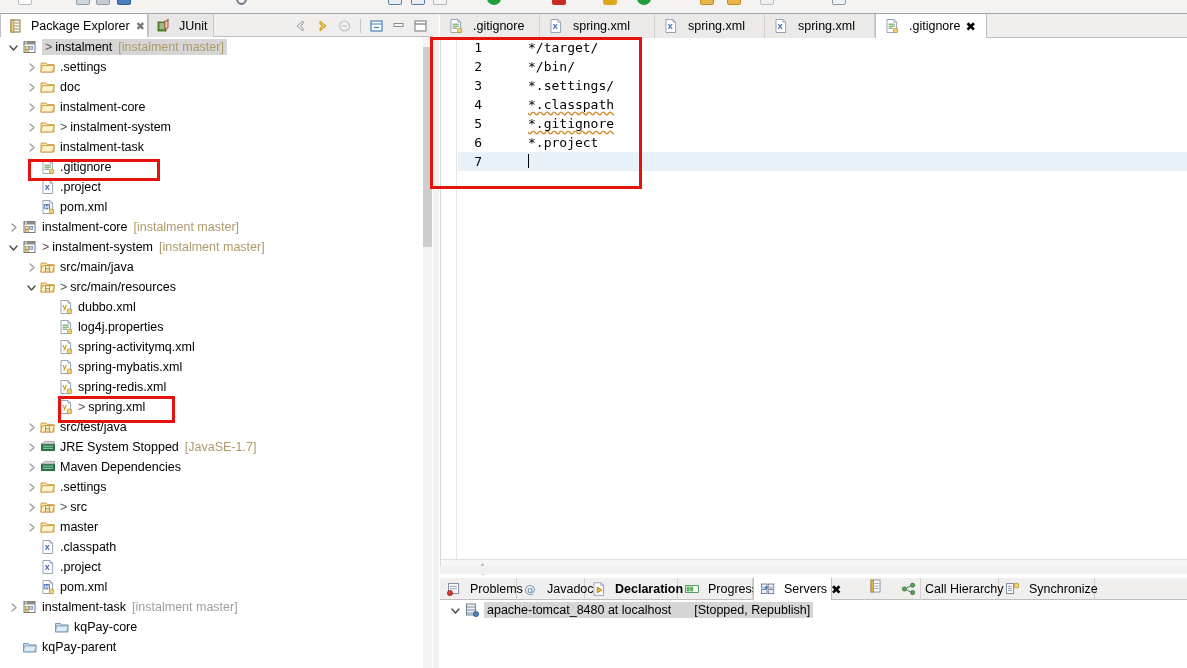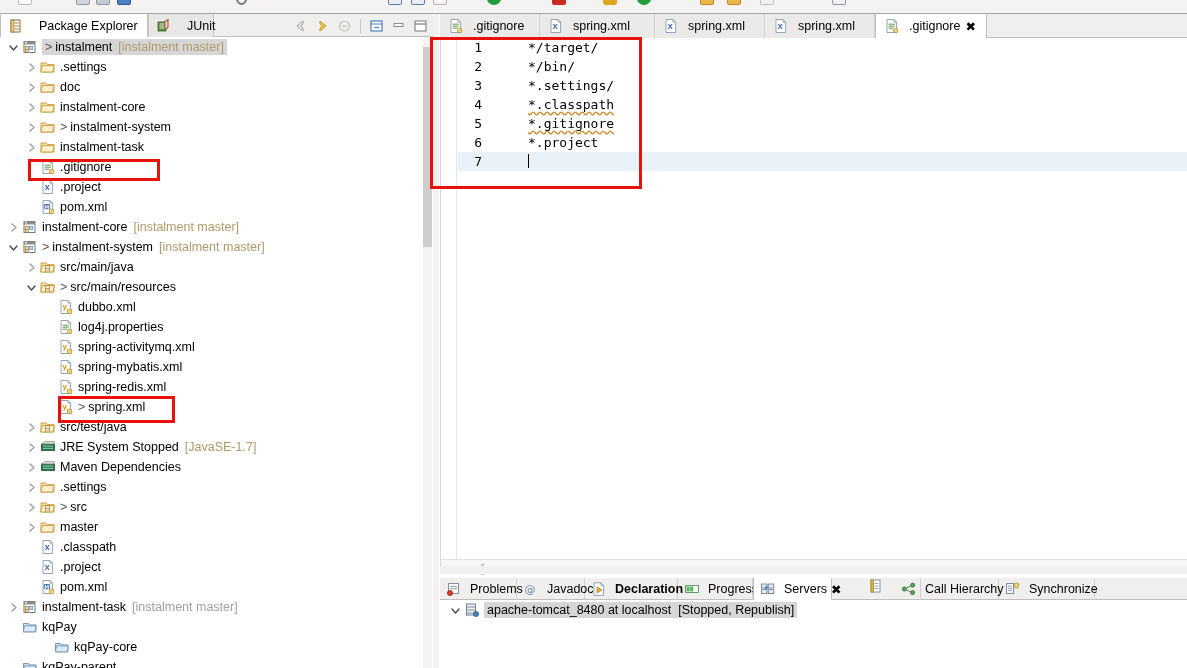--- a/index.html
+++ b/index.html
@@ -38,7 +38,7 @@
   }
   .vtab {
     position: absolute; top: 0; height: 23px;
-    display: flex; align-items: center; gap: 12px;
+    display: flex; align-items: center; gap: 4px;
     padding: 0 7px;
     font-size: 12.5px;
     white-space: nowrap;

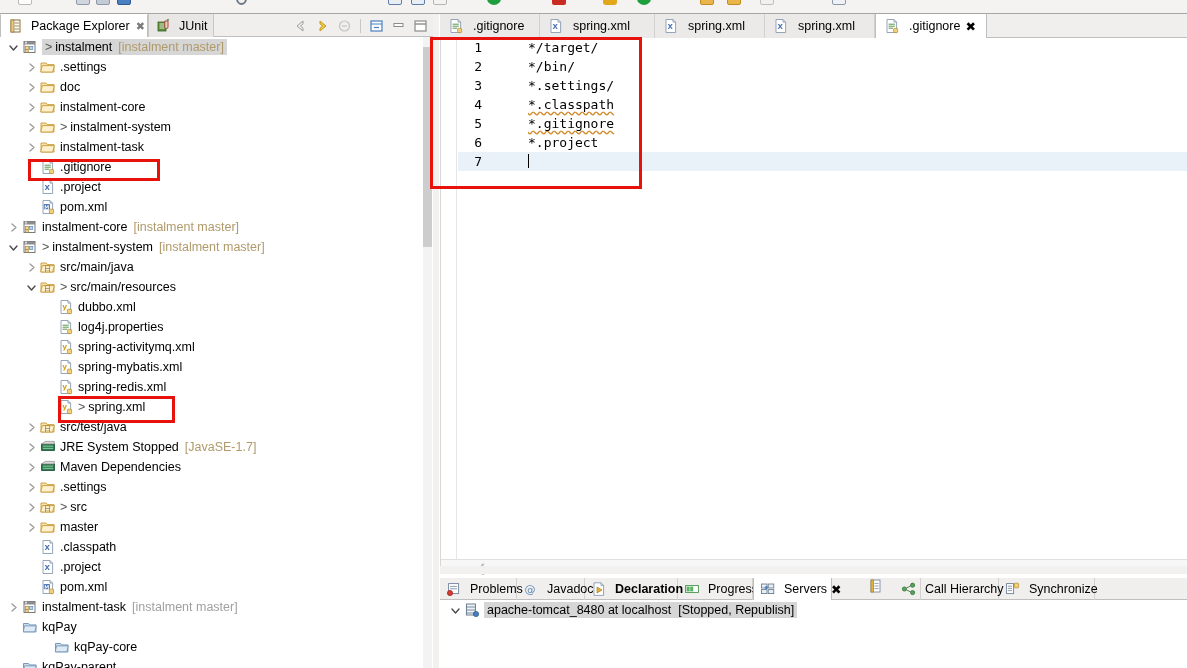--- a/index.html
+++ b/index.html
@@ -822,7 +822,7 @@
               <line x1="2.4" y1="11" x2="11.4" y2="11" stroke="#5f7488" stroke-width="0.8"></line>
               <circle cx="12" cy="12" r="2.6" fill="#4a7fc1" stroke="#27507f" stroke-width="0.7"></circle>
             </svg></span>
-          <span style="background: rgb(214, 214, 214); padding: 1px 3px;"><span>apache-tomcat_8480 at localhost</span><span class="" style="margin-left: 7px;">[Stopped, Republish]</span></span>
+          <span style="background: rgb(214, 214, 214); padding: 1px 3px;"><span>apache-tomcat_8480 at localhost</span><span class="" style="margin-left: 23px;">[Stopped, Republish]</span></span>
         </div>
       </div>
   </div>

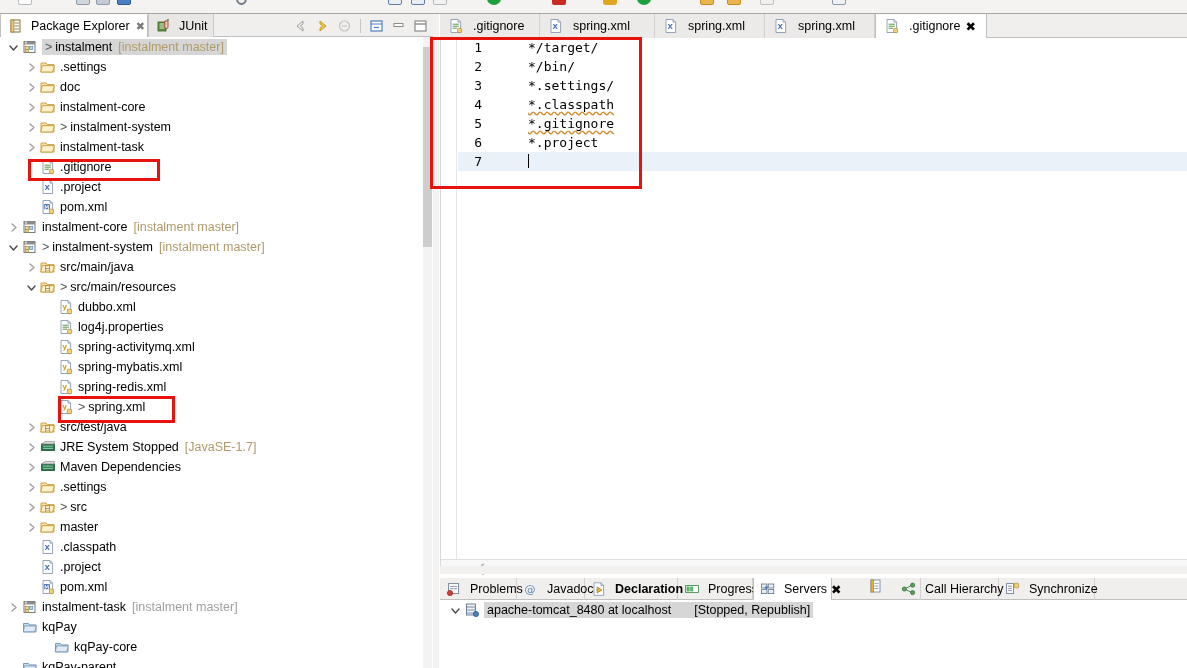--- a/index.html
+++ b/index.html
@@ -612,14 +612,6 @@
             </svg></span>
           <span><span class="lbl">instalment-task</span><span class="dimgray">[instalment master]</span></span>
         </div>
-        <div class="row" style="padding-left: 8px;">
-          <span class="twisty none"></span>
-          <span class="ico"><svg width="16" height="16" viewBox="0 0 16 16">
-              <path d="M1.5 4.5 h5 l1.2 1.4 h6.3 v7 h-12.5 z" fill="#c8dcee" stroke="#6d93b5" stroke-width="0.9"></path>
-              <path d="M2.6 6.9 h11.6 l-1.4 5.9 h-11.6 z" fill="#dfeaf5" stroke="#6d93b5" stroke-width="0.8"></path>
-            </svg></span>
-          <span><span class="lbl">kqPay</span></span>
-        </div>
         <div class="row" style="padding-left: 8px; margin-left: 32px;">
           <span class="twisty none"></span>
           <span class="ico"><svg width="16" height="16" viewBox="0 0 16 16">

